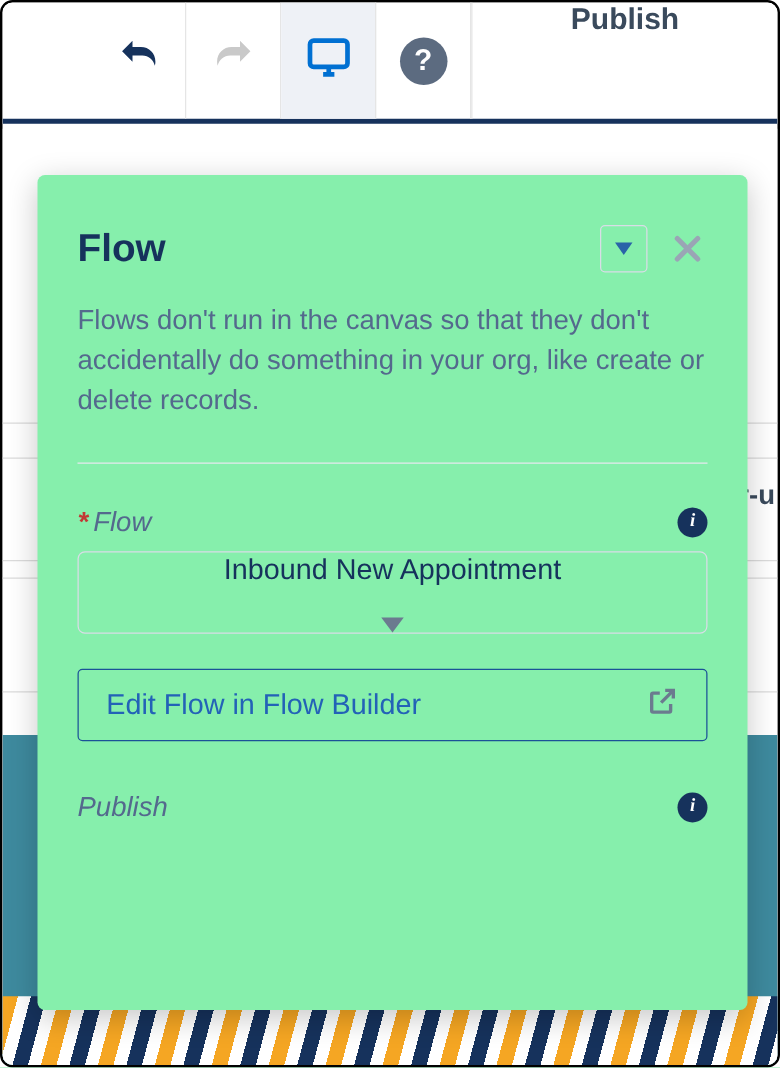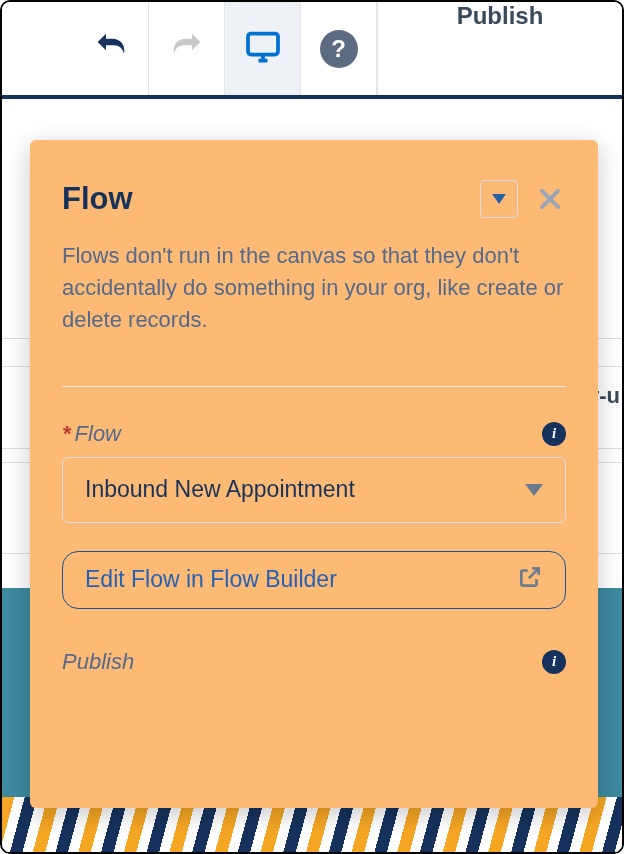--- a/index.html
+++ b/index.html
@@ -92,7 +92,7 @@
       left: 28px;
       width: 568px;
       height: 668px;
-      background: #fdba74;
+      background: #86efac;
       border-radius: 6px;
       box-shadow: 0 6px 24px rgba(0,0,0,0.22);
       padding: 40px 32px 28px 32px;

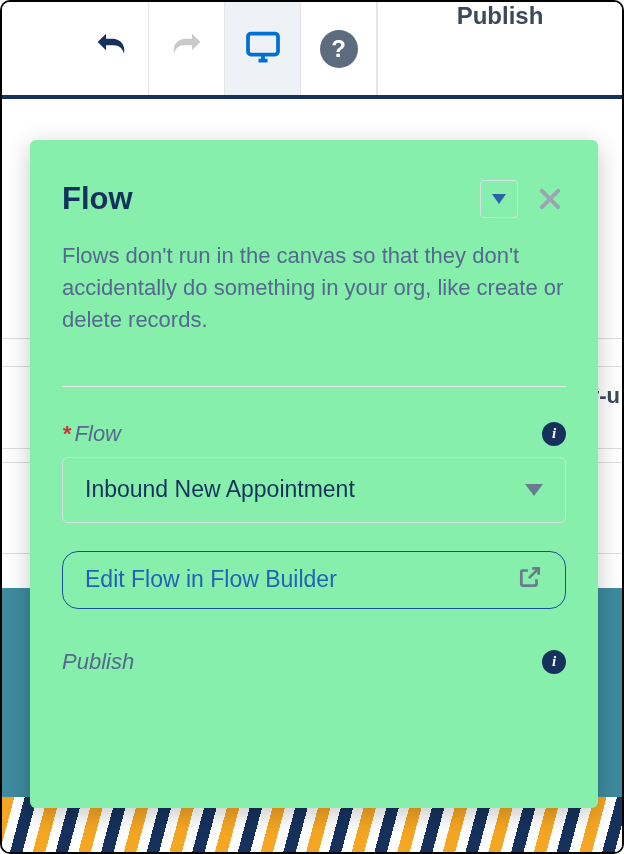--- a/index.html
+++ b/index.html
@@ -126,7 +126,7 @@
       font-size: 22px;
       color: #54698d;
       line-height: 1.45;
-      margin-bottom: 50px;
+      margin-bottom: 34px;
     }
     .divider { height: 1px; background: #e5e9ee; margin-bottom: 34px; }
     .field-row {

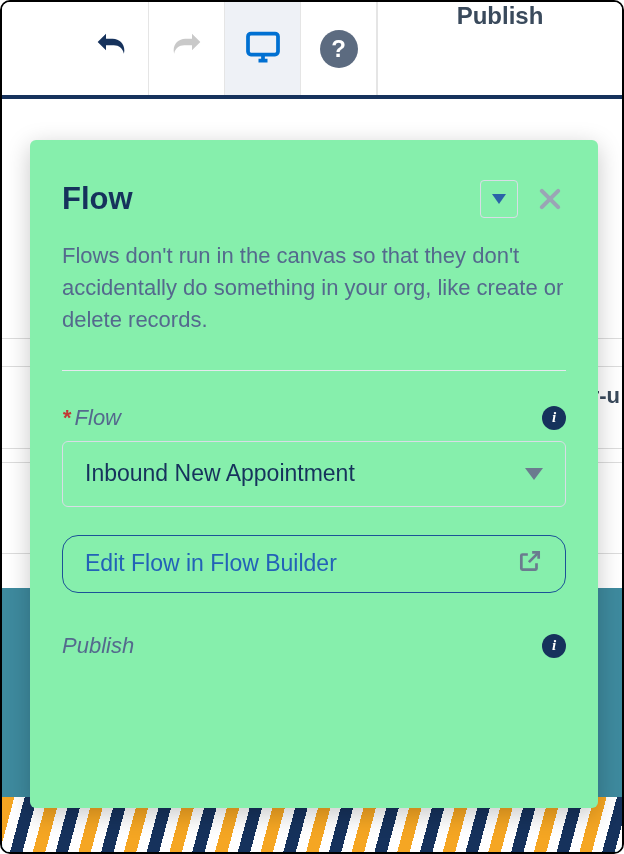--- a/index.html
+++ b/index.html
@@ -150,8 +150,8 @@
       border: 1px solid #d8dde6;
       border-radius: 6px;
       display: flex; align-items: center; justify-content: space-between;
-      padding: 12px 22px;
-      font-size: 23px; color: #16325c;
+      padding: 0 22px;
+      font-size: 23px; color: #16325c; flex-direction: column;
     }
     .link-btn {
       width: 100%;

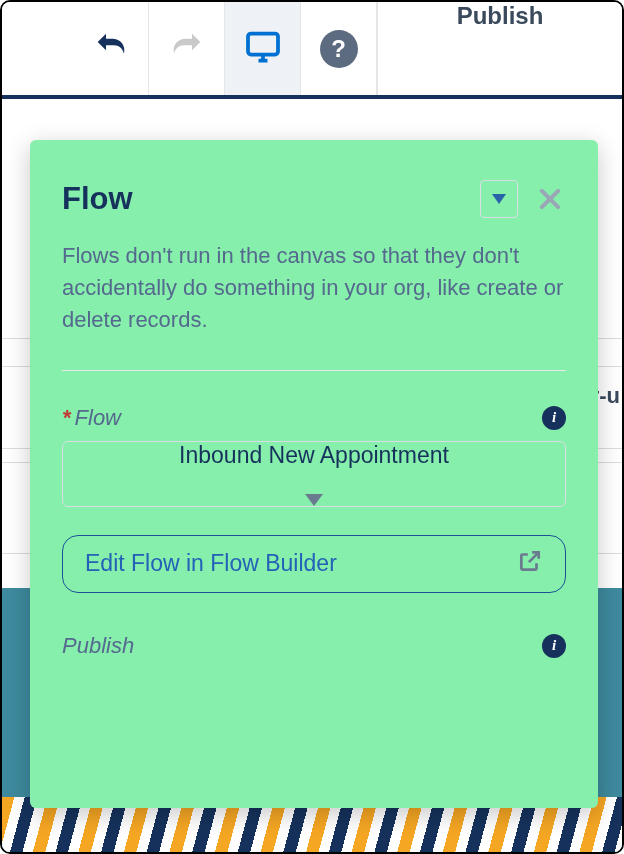--- a/index.html
+++ b/index.html
@@ -157,7 +157,7 @@
       width: 100%;
       height: 58px;
       border: 1px solid #1b5297;
-      border-radius: 16px;
+      border-radius: 4px;
       display: flex; align-items: center; justify-content: space-between;
       padding: 0 22px;
       font-size: 23px; color: #2362b7;

